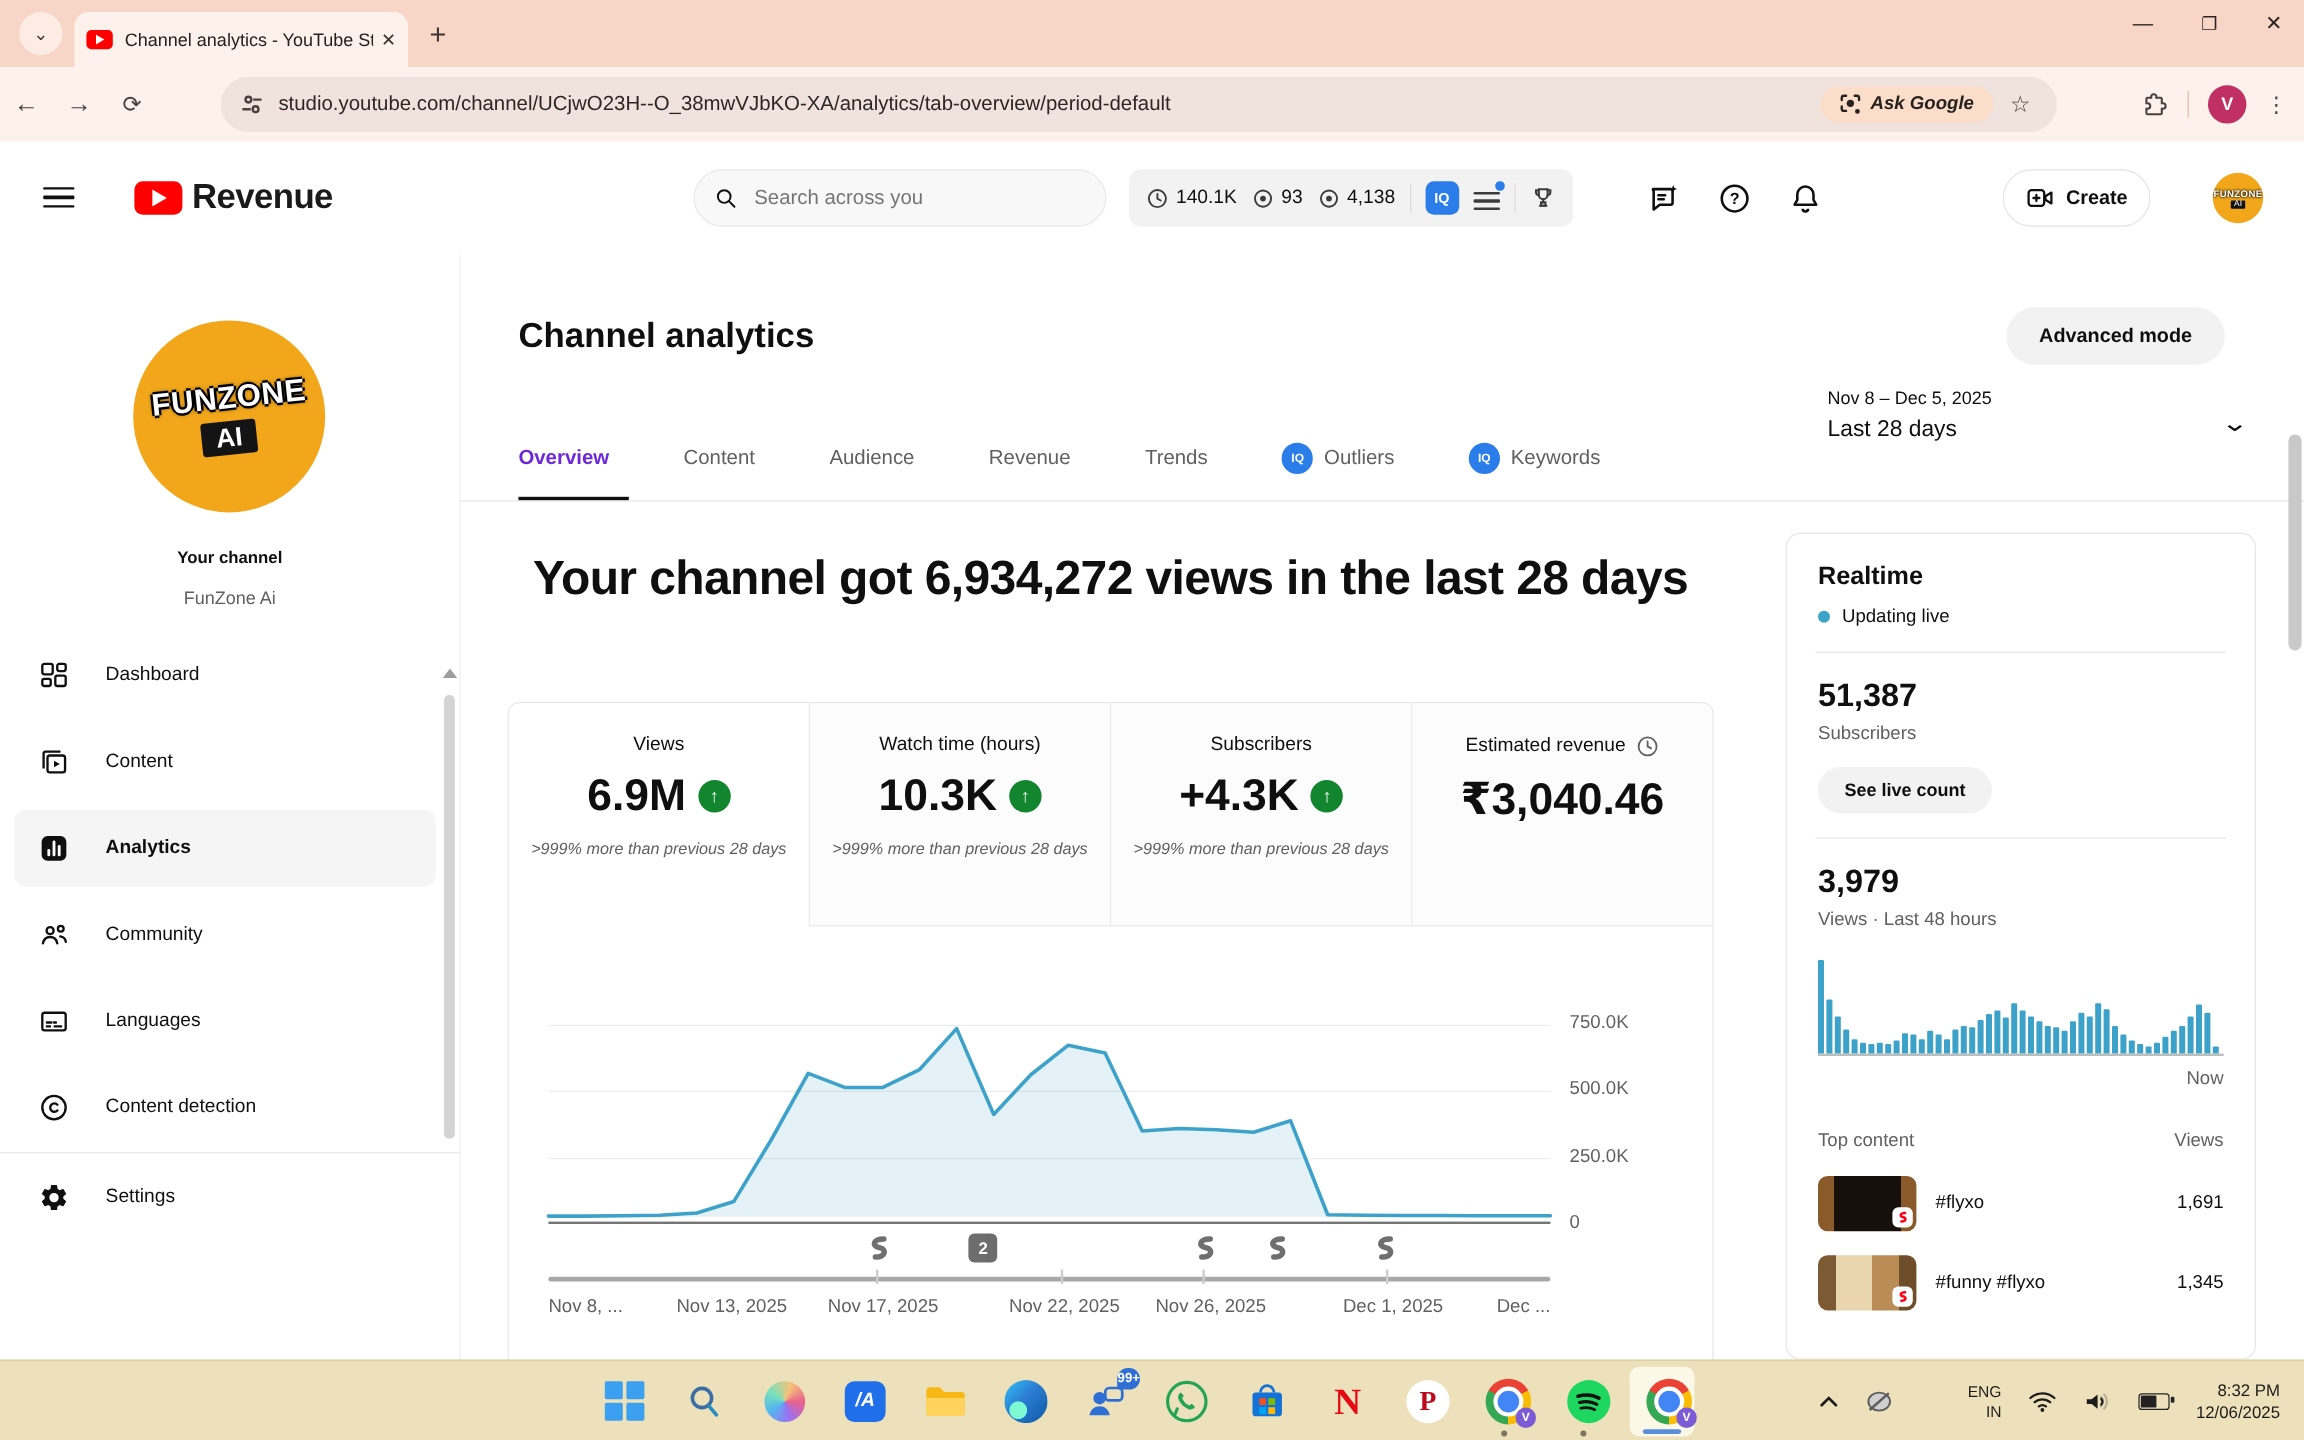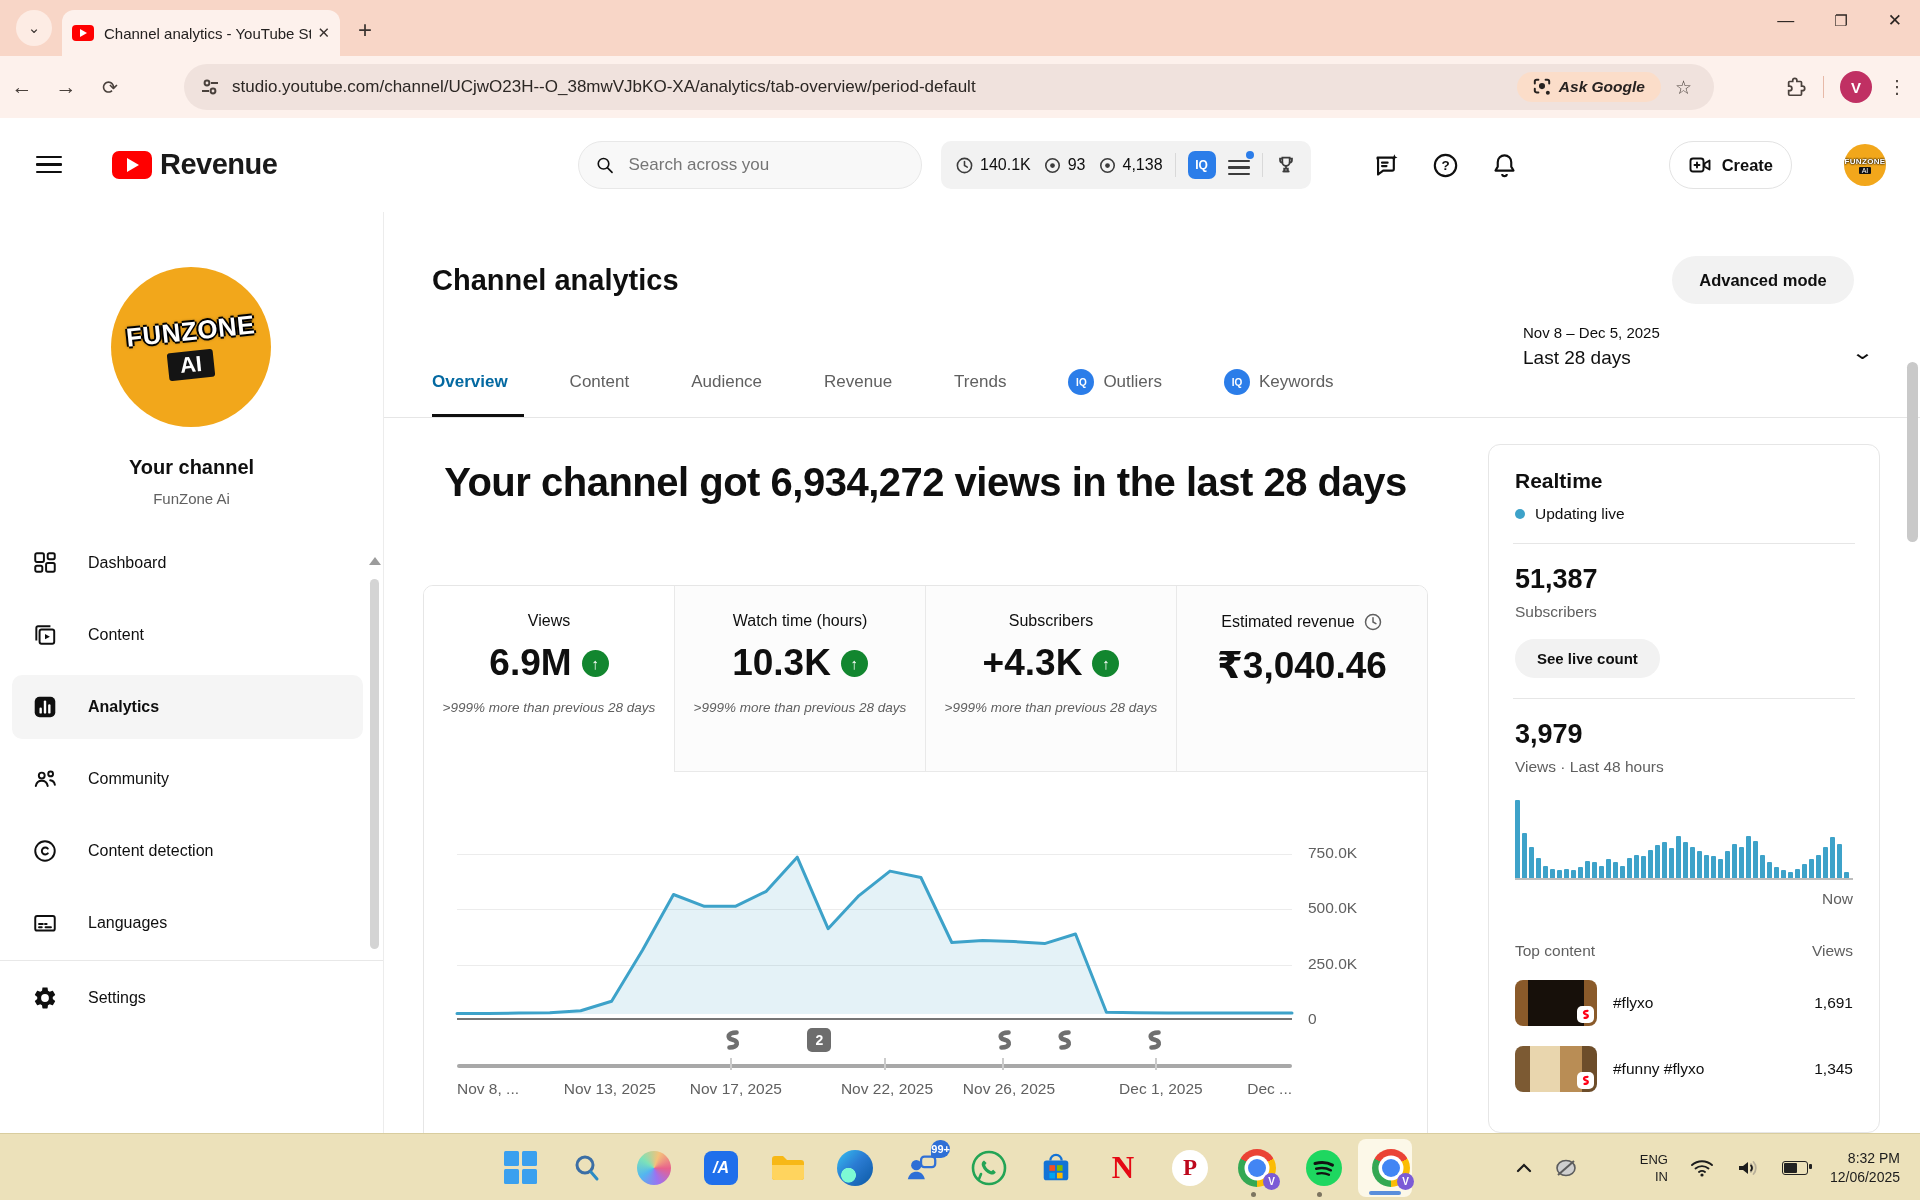--- a/index.html
+++ b/index.html
@@ -87,7 +87,7 @@
            font-size:16.5px;font-weight:600;display:flex;align-items:center;justify-content:center;color:#0f0f0f;}
   .tabs{position:absolute;left:48px;top:148px;display:flex;gap:62px;align-items:center;height:44px;}
   .tabitem{font-size:17px;color:#606060;display:flex;align-items:center;gap:9px;white-space:nowrap;}
-  .tabitem.active{color:#0369a1;font-weight:700;}
+  .tabitem.active{color:#6d28d9;font-weight:700;}
   .iq-mini{width:26px;height:26px;border-radius:50%;background:#2b7de9;color:#fff;font-size:10px;font-weight:700;
            display:flex;align-items:center;justify-content:center;}
   .tab-underline{position:absolute;left:48px;top:202px;width:92px;height:3px;background:#0f0f0f;}

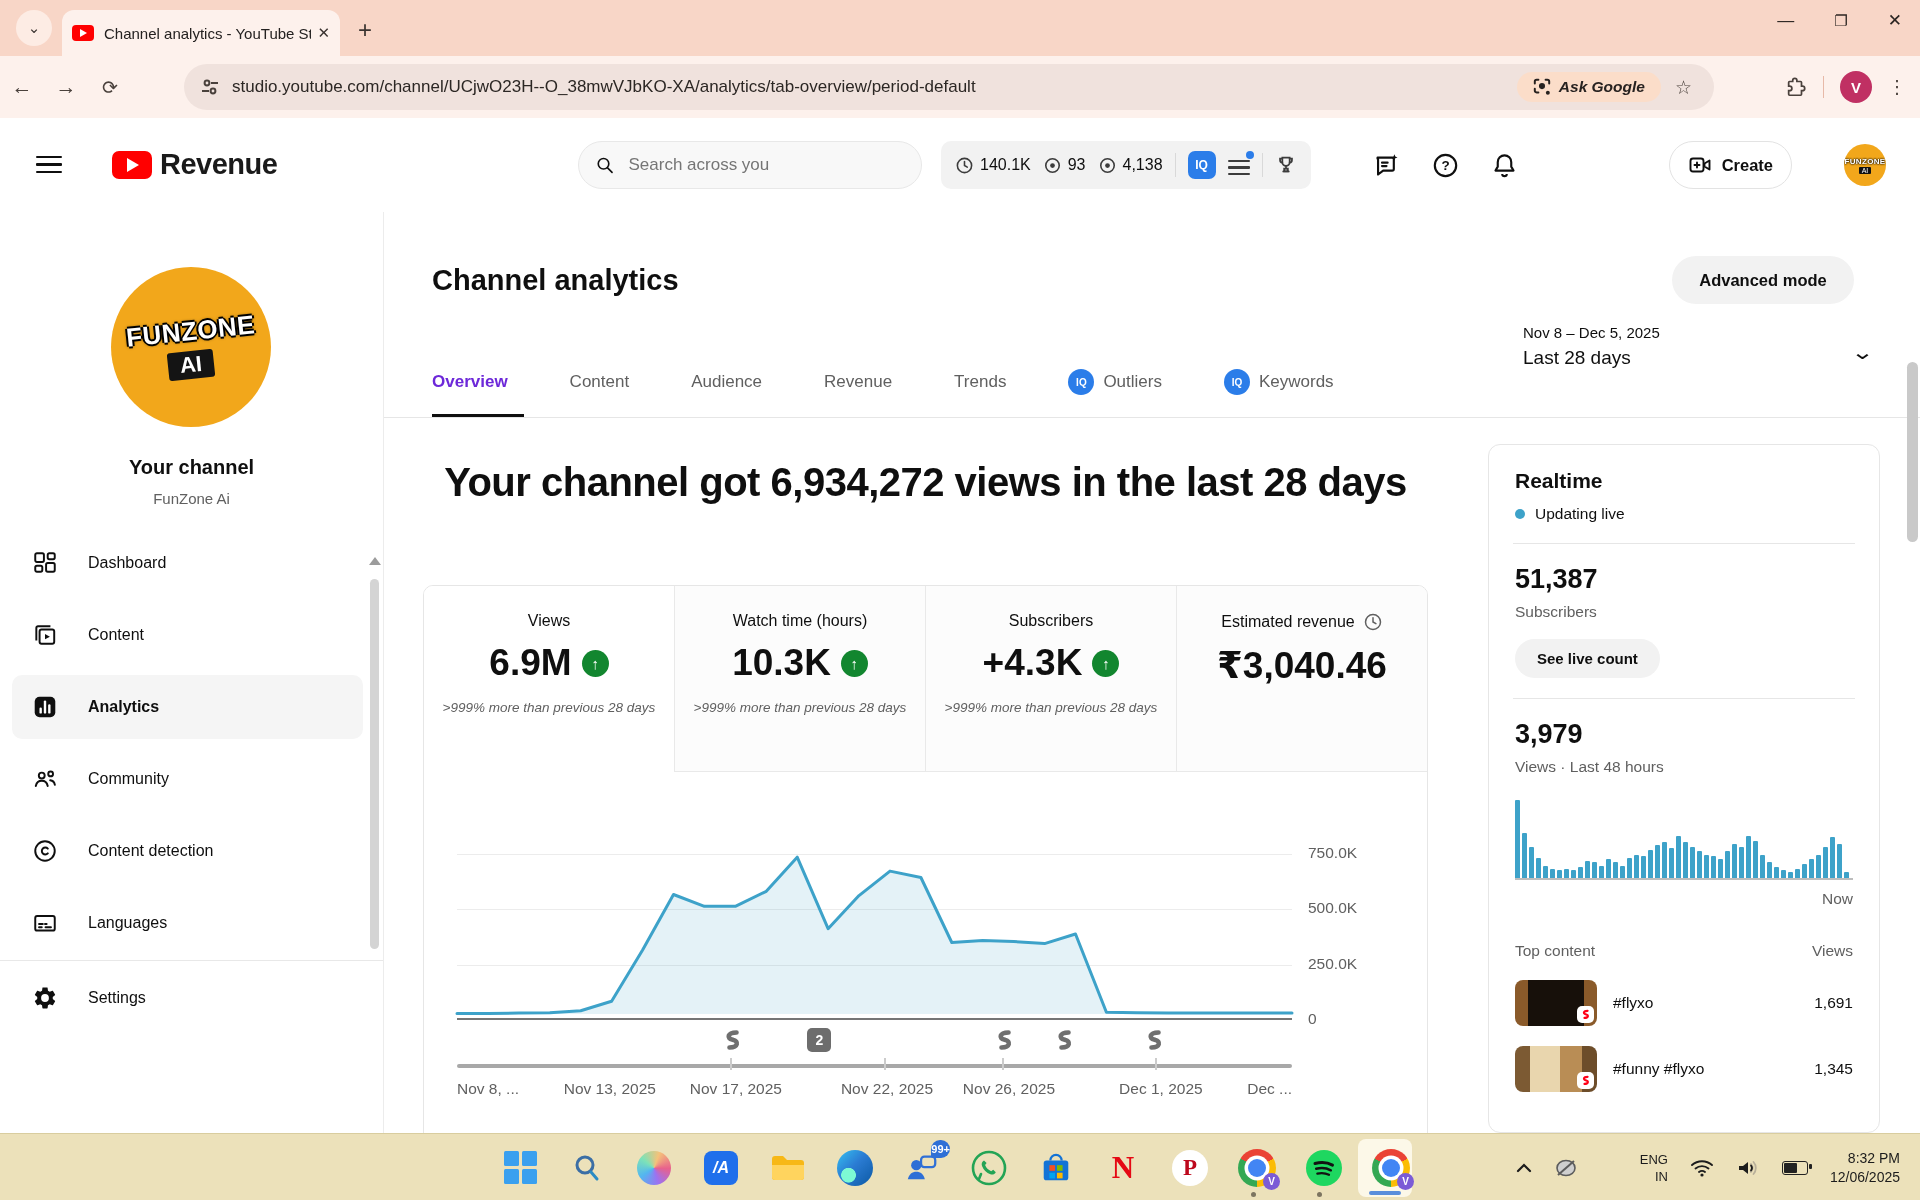--- a/index.html
+++ b/index.html
@@ -66,7 +66,7 @@
                 transform:rotate(-6deg);letter-spacing:.5px;}
   .big-avatar i{font-style:normal;font-size:22px;font-weight:800;background:#141414;color:#fff;padding:1px 12px;
                 border-radius:3px;margin-top:4px;transform:rotate(-6deg);}
-  .ch-label{position:absolute;left:0;top:244px;width:383px;text-align:center;font-size:20px;font-weight:700;}
+  .ch-label{position:absolute;left:0;top:244px;width:383px;text-align:center;font-size:14px;font-weight:700;}
   .ch-name{position:absolute;left:0;top:278px;width:383px;text-align:center;font-size:15px;color:#606060;}
   .menu{position:absolute;left:0;top:315px;width:383px;}
   .mi{height:72px;display:flex;align-items:center;padding-left:32px;gap:30px;position:relative;}

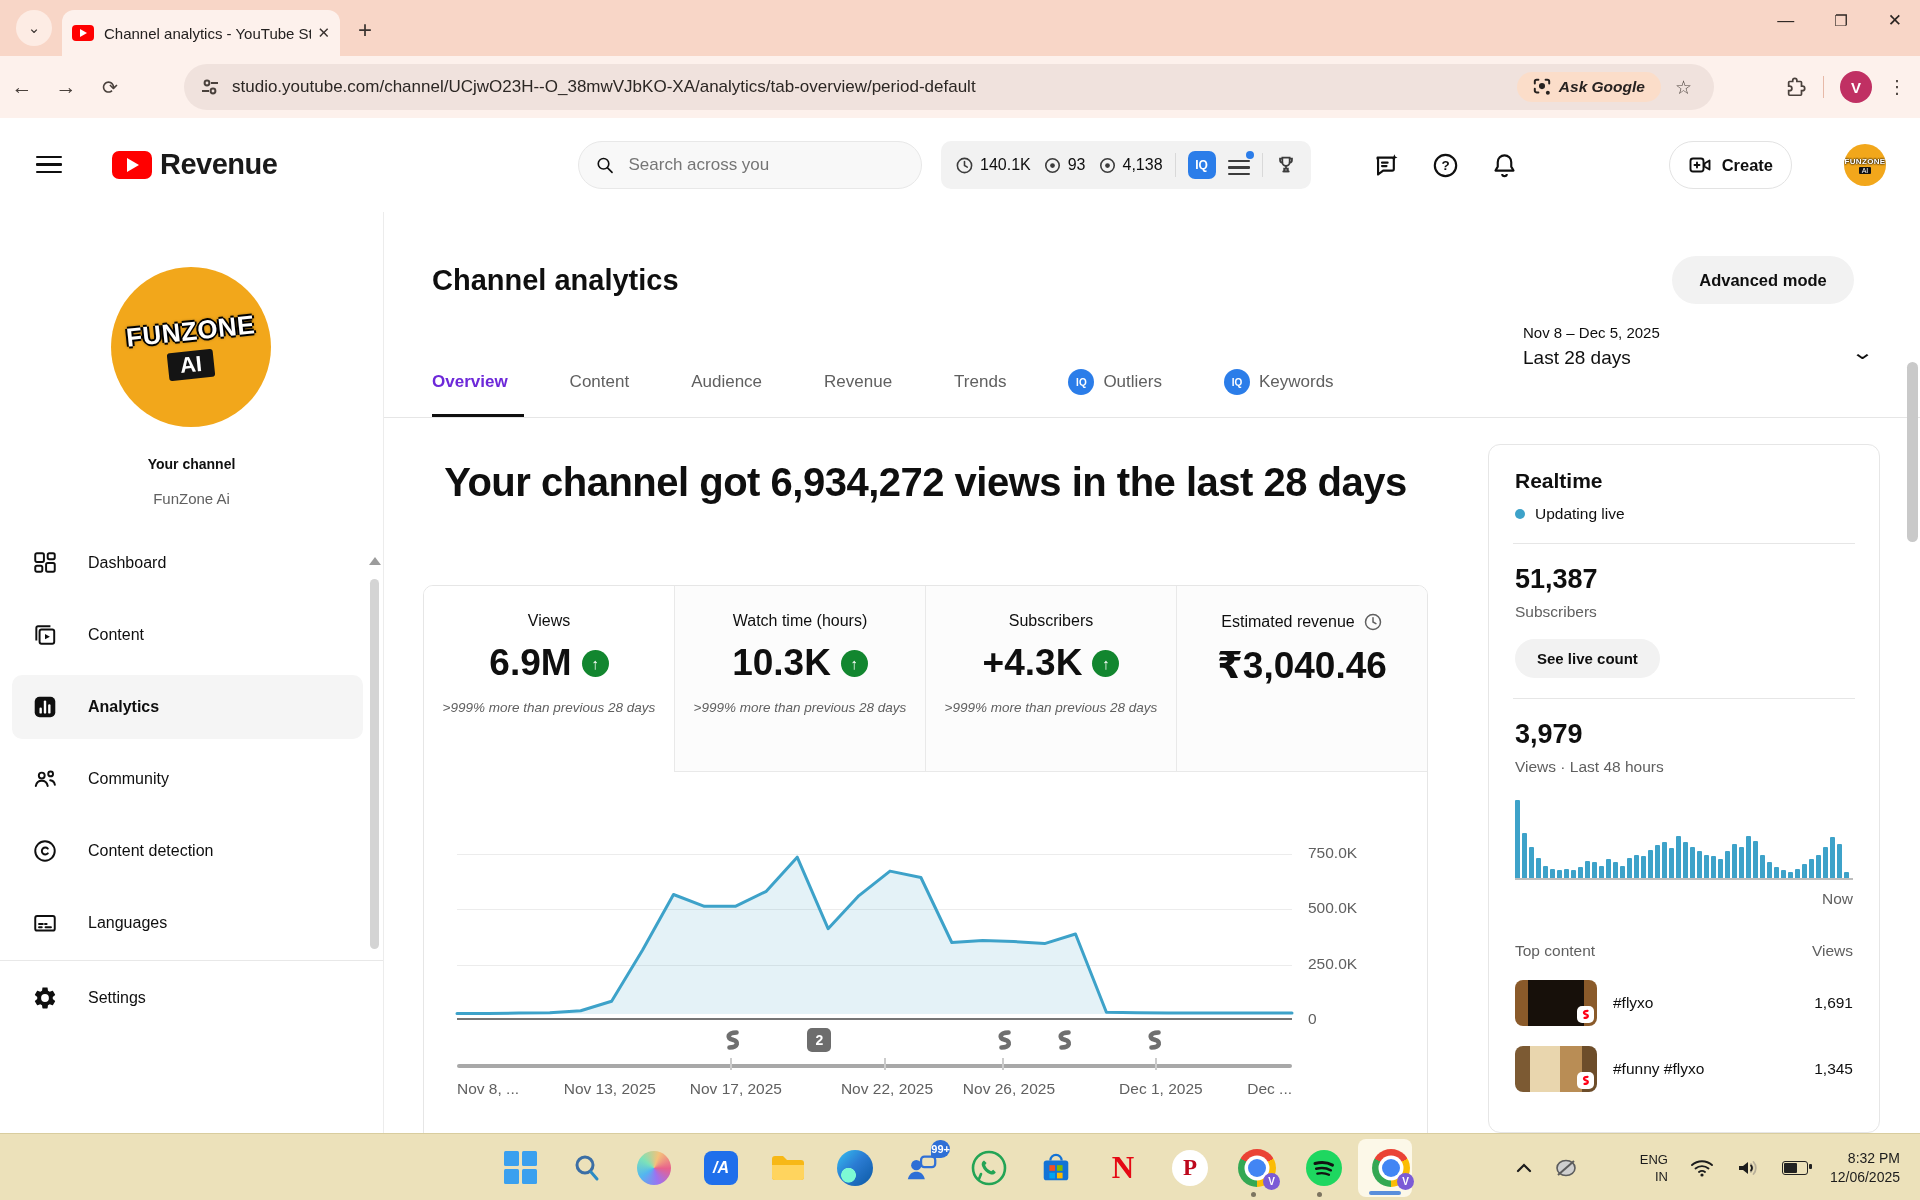--- a/index.html
+++ b/index.html
@@ -392,20 +392,20 @@
       <div class="mi">
         <svg viewBox="0 0 24 24">
             <g fill="none" stroke="#0f0f0f" stroke-width="1.8" stroke-linecap="round">
+          <rect x="3" y="5.5" width="18" height="13.5" rx="1.8"></rect>
+              <path d="M6.5 13h3.5M6.5 16h2.5M12.5 16h5M12 13h1.5"></path>
+            </g>
+          </svg>
+        <span class="lbl">Languages</span>
+      </div>
+      <div class="mi">
+        <svg viewBox="0 0 24 24">
+            <g fill="none" stroke="#0f0f0f" stroke-width="1.8" stroke-linecap="round">
           <circle cx="12" cy="12" r="9"></circle>
               <path d="M14.6 9.8a3.2 3.2 0 1 0 0 4.4"></path>
             </g>
           </svg>
         <span class="lbl">Content detection</span>
-      </div>
-      <div class="mi">
-        <svg viewBox="0 0 24 24">
-            <g fill="none" stroke="#0f0f0f" stroke-width="1.8" stroke-linecap="round">
-          <rect x="3" y="5.5" width="18" height="13.5" rx="1.8"></rect>
-              <path d="M6.5 13h3.5M6.5 16h2.5M12.5 16h5M12 13h1.5"></path>
-            </g>
-          </svg>
-        <span class="lbl">Languages</span>
       </div>
       <div class="menu-divider"></div>
       <div class="mi">

